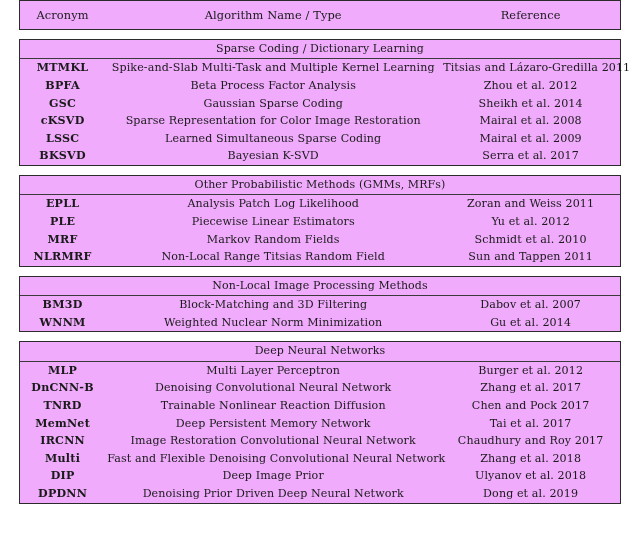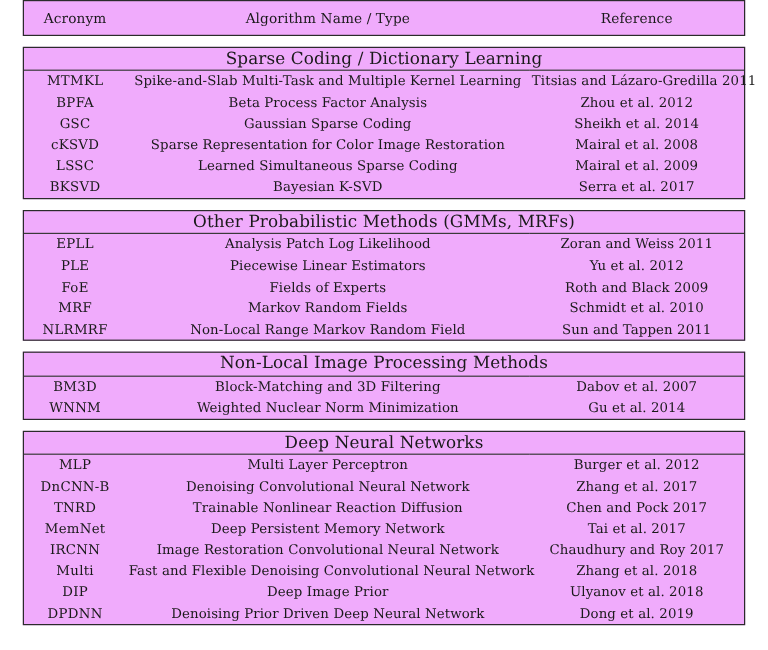--- a/index.html
+++ b/index.html
@@ -66,7 +66,7 @@
 
   
   .section-row td {
-    font-size: 14px;
+    font-size: 11px;
     line-height: 18.4px;
     height: 18.4px;
     border-bottom: 1.1px solid #3a3a3a;

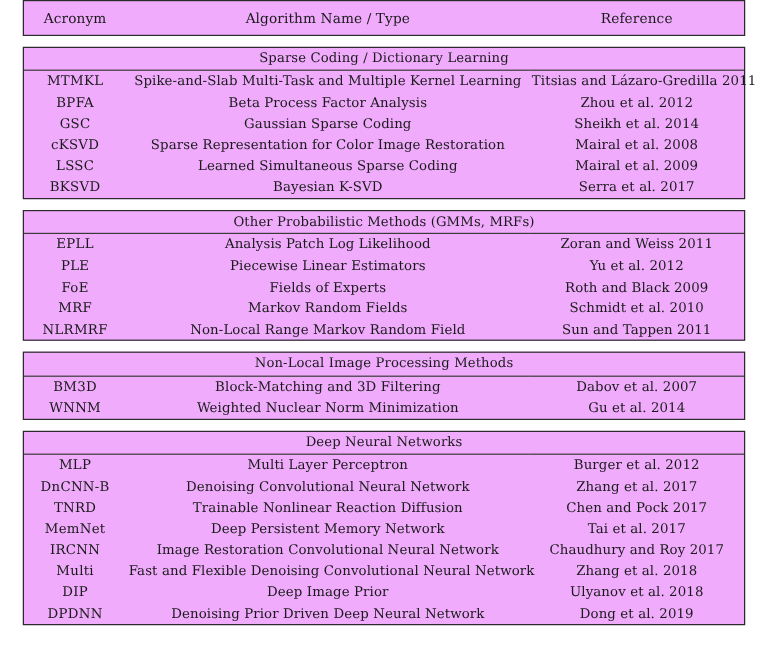--- a/index.html
+++ b/index.html
@@ -76,7 +76,7 @@
   .sec-first td { border-top: none; }
 
   .data-row td { padding: 0 2px; }
-  .data-row td.acr { letter-spacing: 0.25px; }
+  .data-row td.acr { letter-spacing: 0.25px; font-weight: bold; }
 </style>
 </head>
 <body>

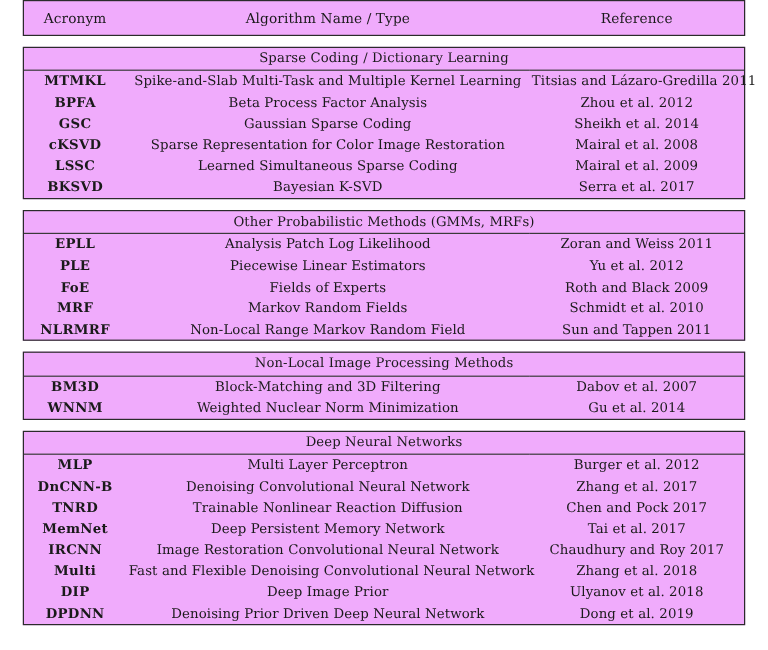--- a/index.html
+++ b/index.html
@@ -167,11 +167,6 @@
               <td class="rf">Yu et al. 2012</td>
             </tr>
             <tr class="data-row">
-              <td class="acr">FoE</td>
-              <td class="nm">Fields of Experts</td>
-              <td class="rf">Roth and Black 2009</td>
-            </tr>
-            <tr class="data-row">
               <td class="acr">MRF</td>
               <td class="nm">Markov Random Fields</td>
               <td class="rf">Schmidt et al. 2010</td>

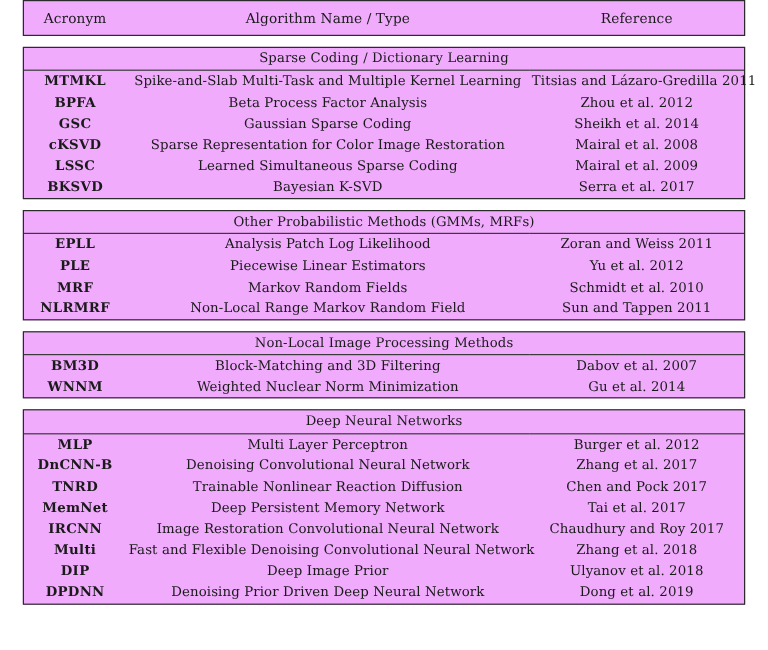--- a/index.html
+++ b/index.html
@@ -173,7 +173,7 @@
             </tr>
             <tr class="data-row">
               <td class="acr">NLRMRF</td>
-              <td class="nm">Non-Local Range Markov Random Field</td>
+              <td class="nm">Non-Local Range Titsias Random Field</td>
               <td class="rf">Sun and Tappen 2011</td>
             </tr>
           </tbody>

